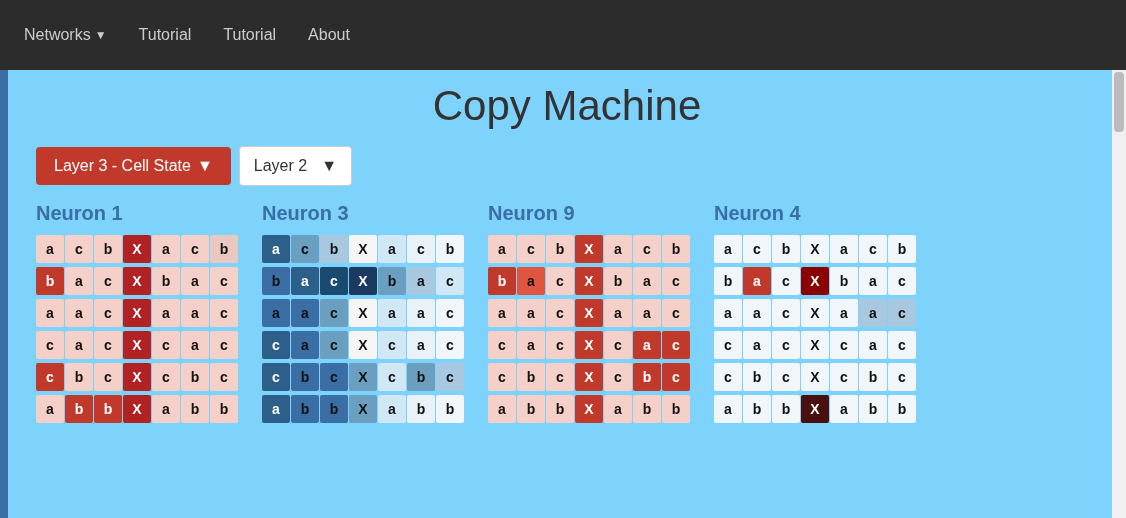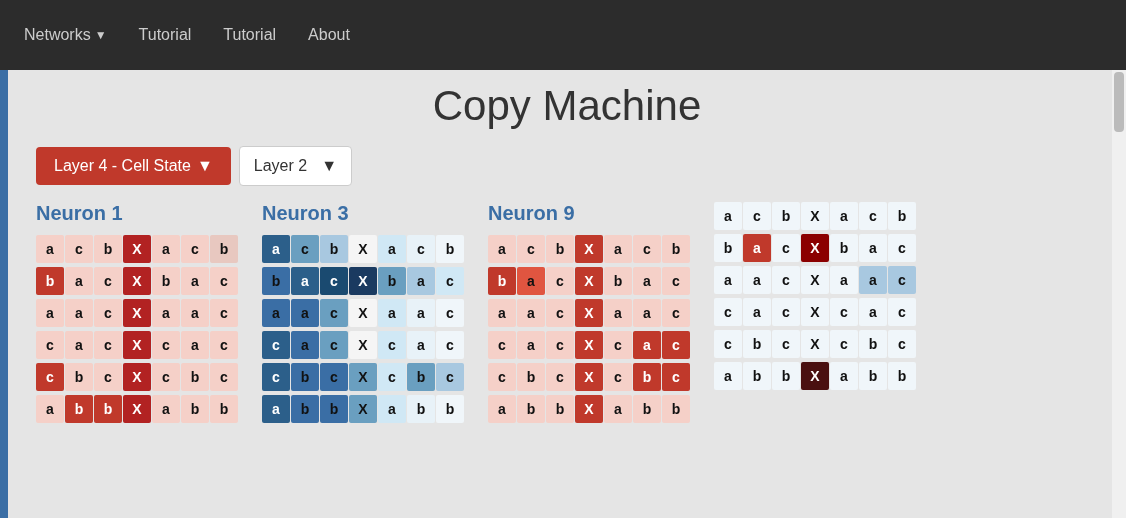--- a/index.html
+++ b/index.html
@@ -33,7 +33,7 @@
 
     
     .main {
-      background: #e5e5e5;
+      background: #7dd3fc;
       padding: 12px 28px 12px 28px;
       position: relative;
       

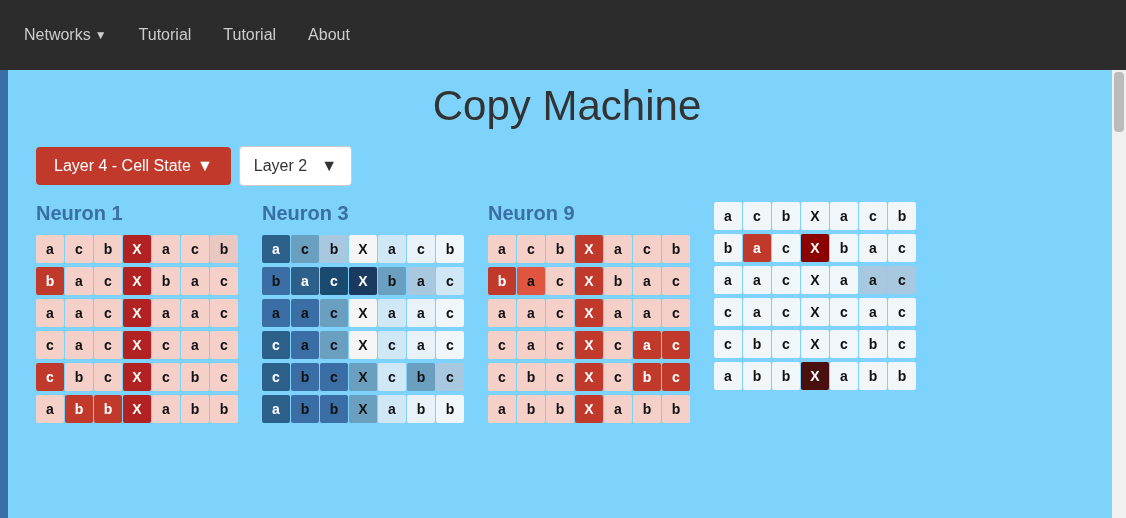--- a/index.html
+++ b/index.html
@@ -160,7 +160,7 @@
 
   <div class="controls">
     <button class="btn-layer1">
-      <span>Layer 4 - Cell State</span>
+      <span>Layer 3 - Cell State</span>
       <span>▼</span>
     </button>
     <button class="btn-layer2">

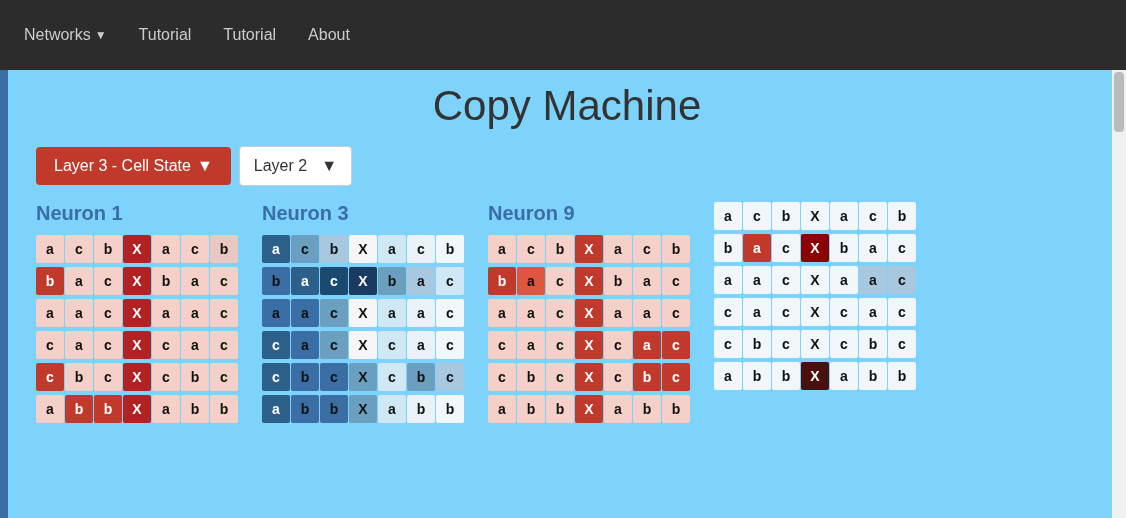--- a/index.html
+++ b/index.html
@@ -342,6 +342,7 @@
         </div>
       </div>
       <div class="neuron-col">
+        <div class="neuron-title">Neuron 4</div>
         <div class="char-row">
           <div class="char-cell" style="background-color: rgb(240, 246, 250); color: rgb(17, 17, 17);">a</div>
           <div class="char-cell" style="background-color: rgb(240, 246, 250); color: rgb(17, 17, 17);">c</div>

